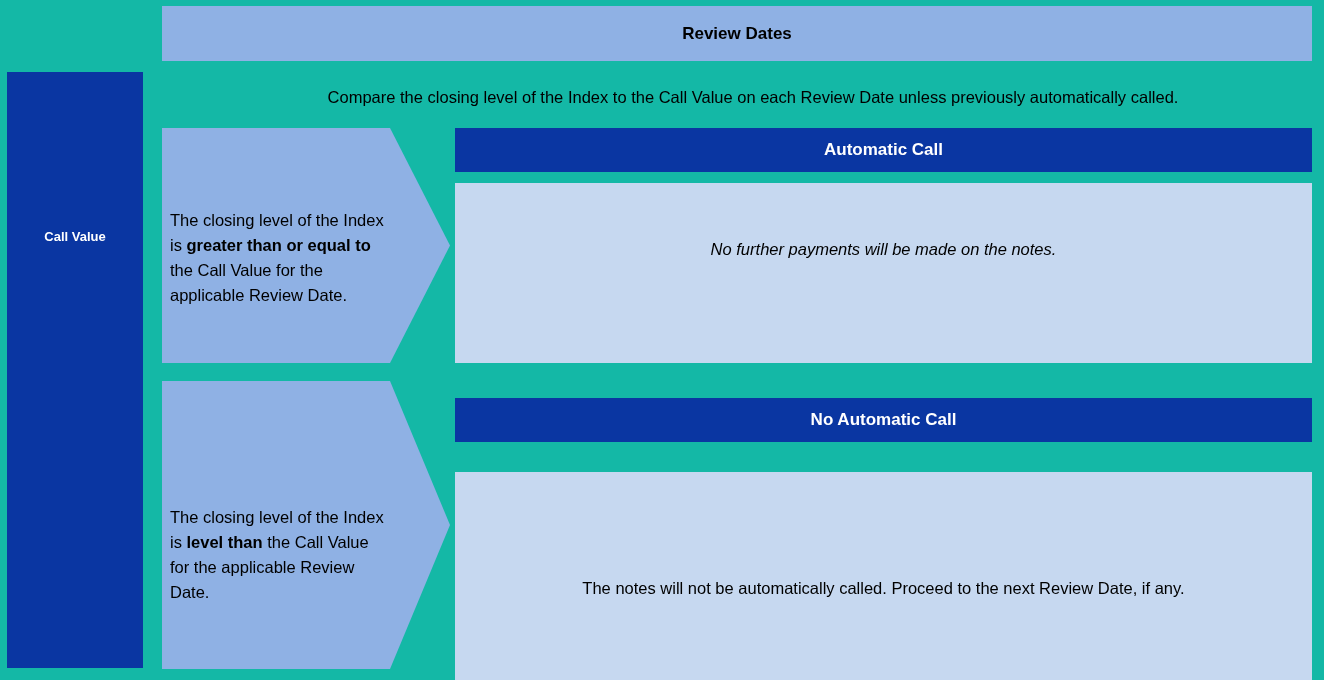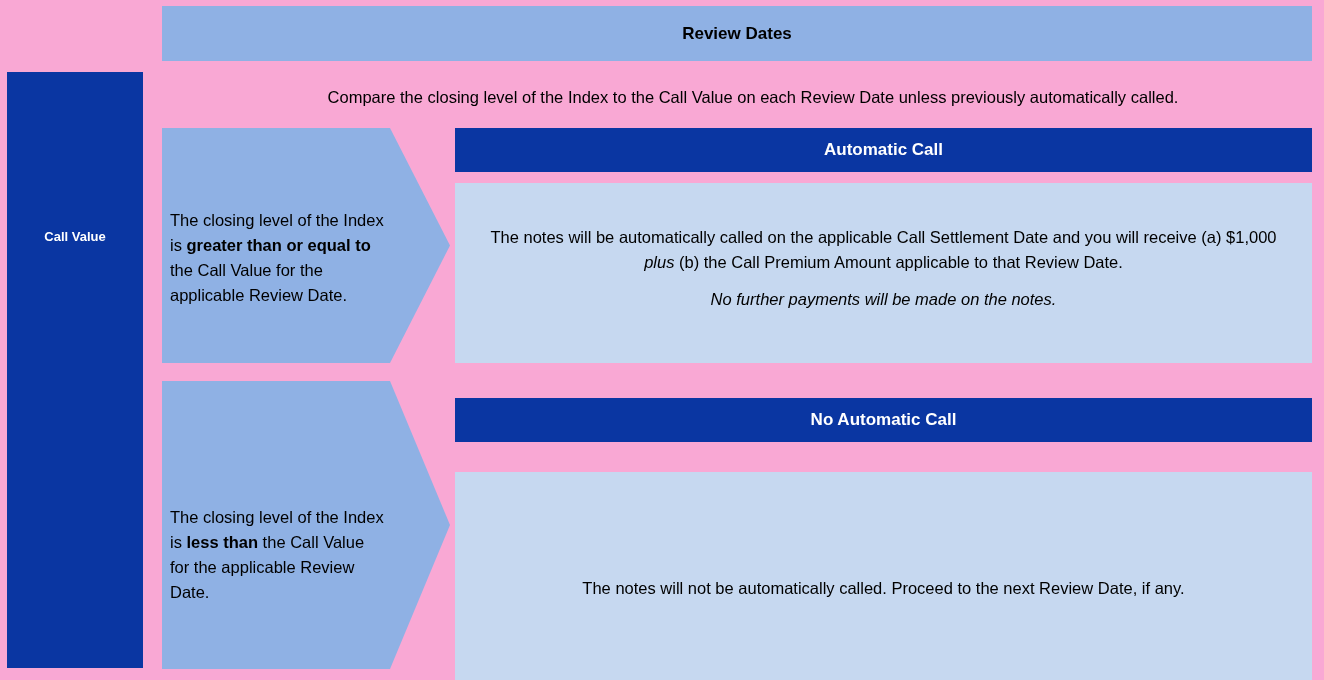--- a/index.html
+++ b/index.html
@@ -4,7 +4,7 @@
 <style>
   html,body{margin:0;padding:0;background:#ffffff;}
   .canvas{
-    position:relative;width:1324px;height:680px;background:#f9a8d4;
+    position:relative;width:1324px;height:680px;background:#14b8a6;
     font-family:"Liberation Sans", sans-serif;color:#000;overflow:hidden;
   }
   .title-bar{

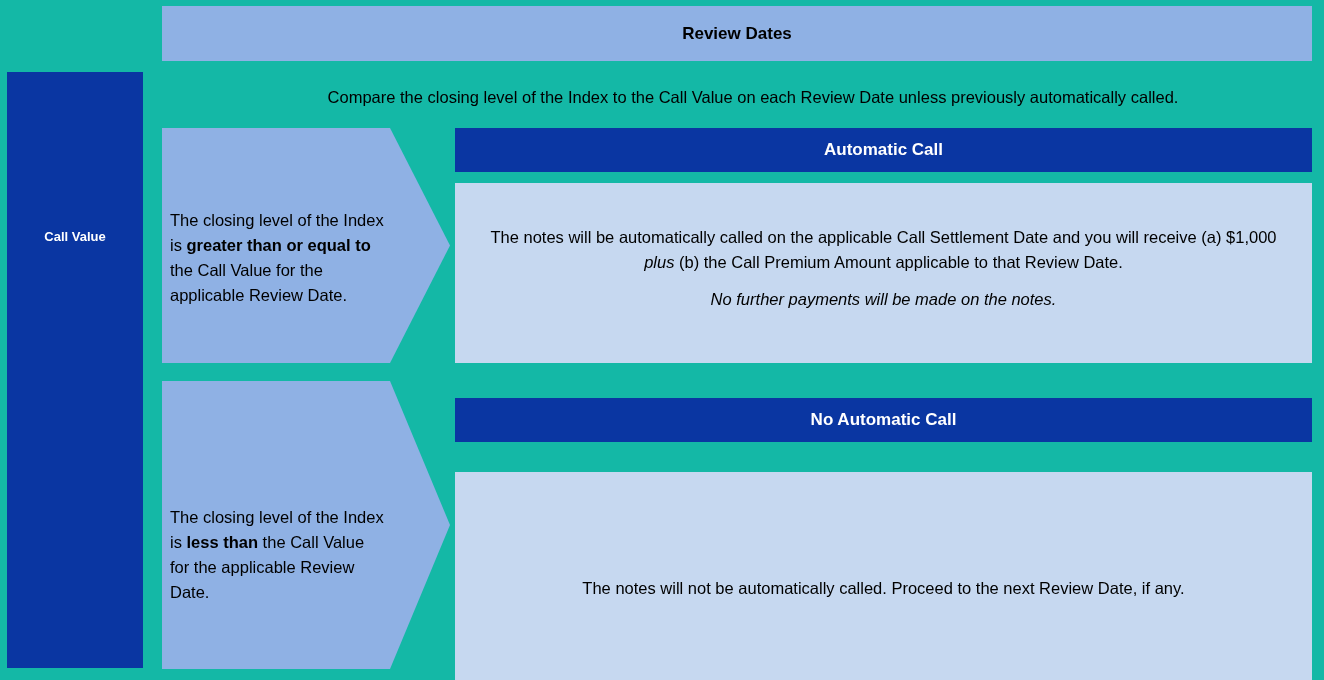--- a/index.html
+++ b/index.html
@@ -75,7 +75,6 @@
   </div>
 
   <div class="outcome-body outcome-body-1">
-    <div><span>The notes will be automatically called on the applicable Call Settlement Date and you will receive (a) $1,000 </span><span style="font-style: italic;">plus</span><span> (b) the Call Premium Amount applicable to that Review Date.</span></div>
     <div class="note">No further payments will be made on the notes.</div>
   </div>
 

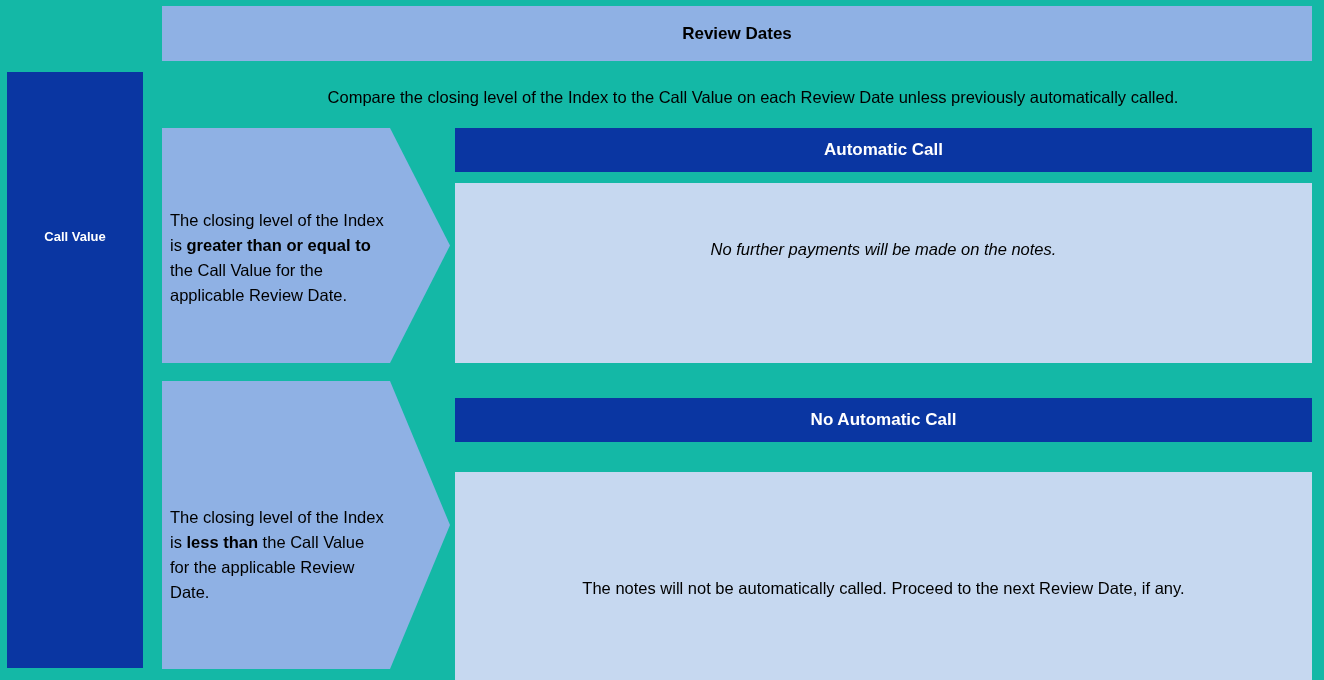--- a/index.html
+++ b/index.html
@@ -79,7 +79,7 @@
   </div>
 
   <div class="arrow arrow-2">
-    <div class="arrow-text"><span>The closing level of the Index is </span><span style="font-weight: bold;">less than</span><span> the Call Value for the applicable Review Date.</span></div>
+    <div class="arrow-text"><span>The closing level of the Index is </span><span style="font-weight: bold;">level than</span><span> the Call Value for the applicable Review Date.</span></div>
   </div>
 
   <div class="outcome-header outcome-header-2">

